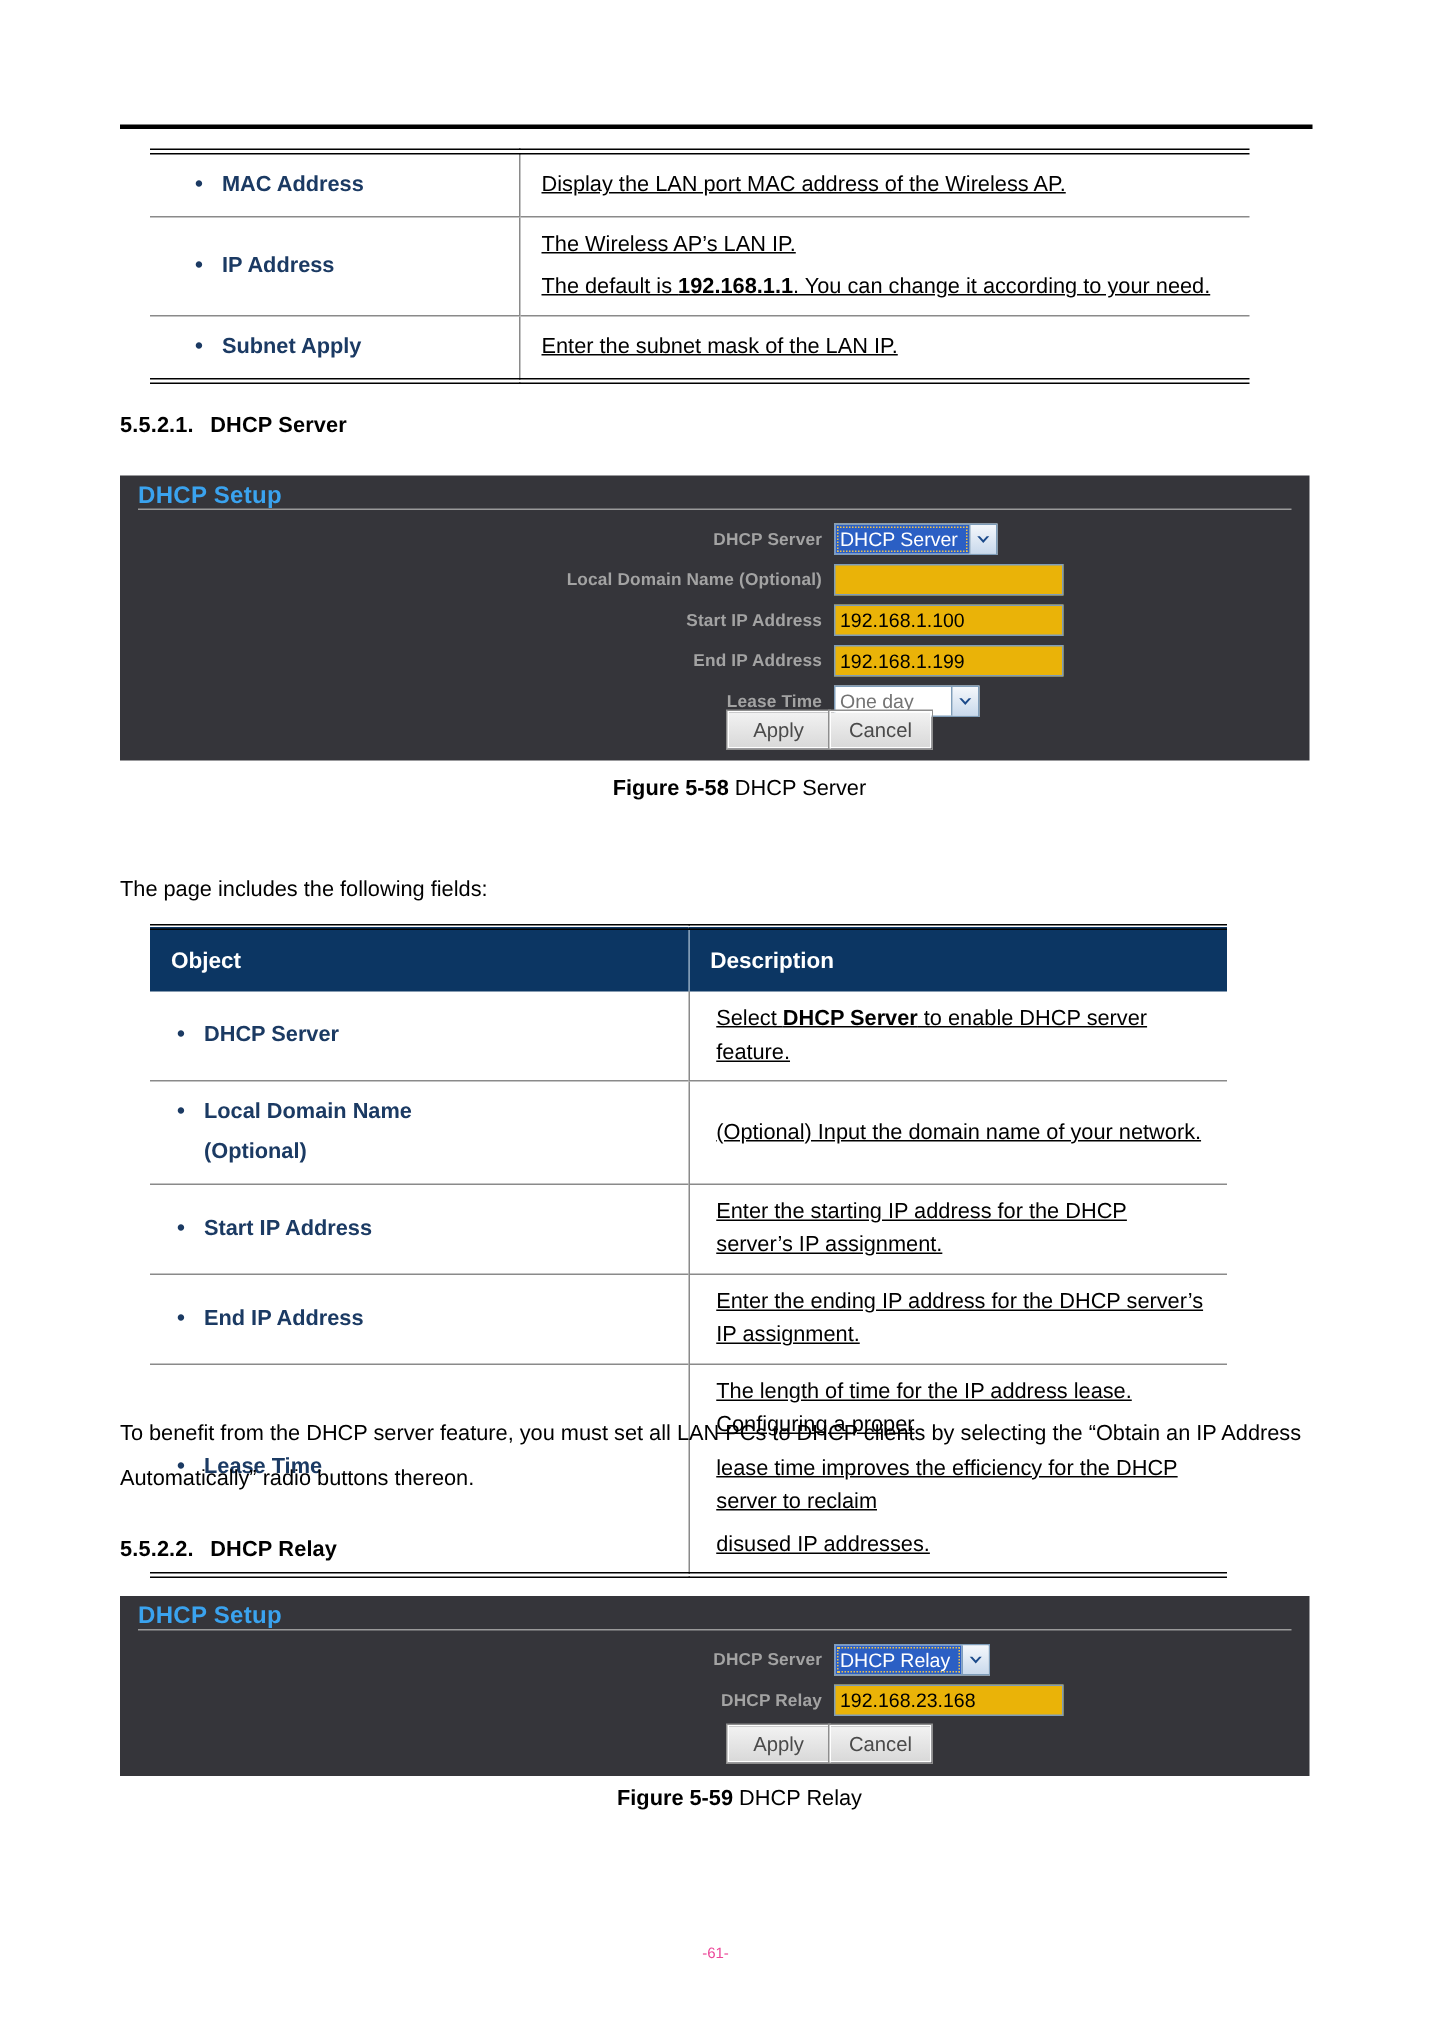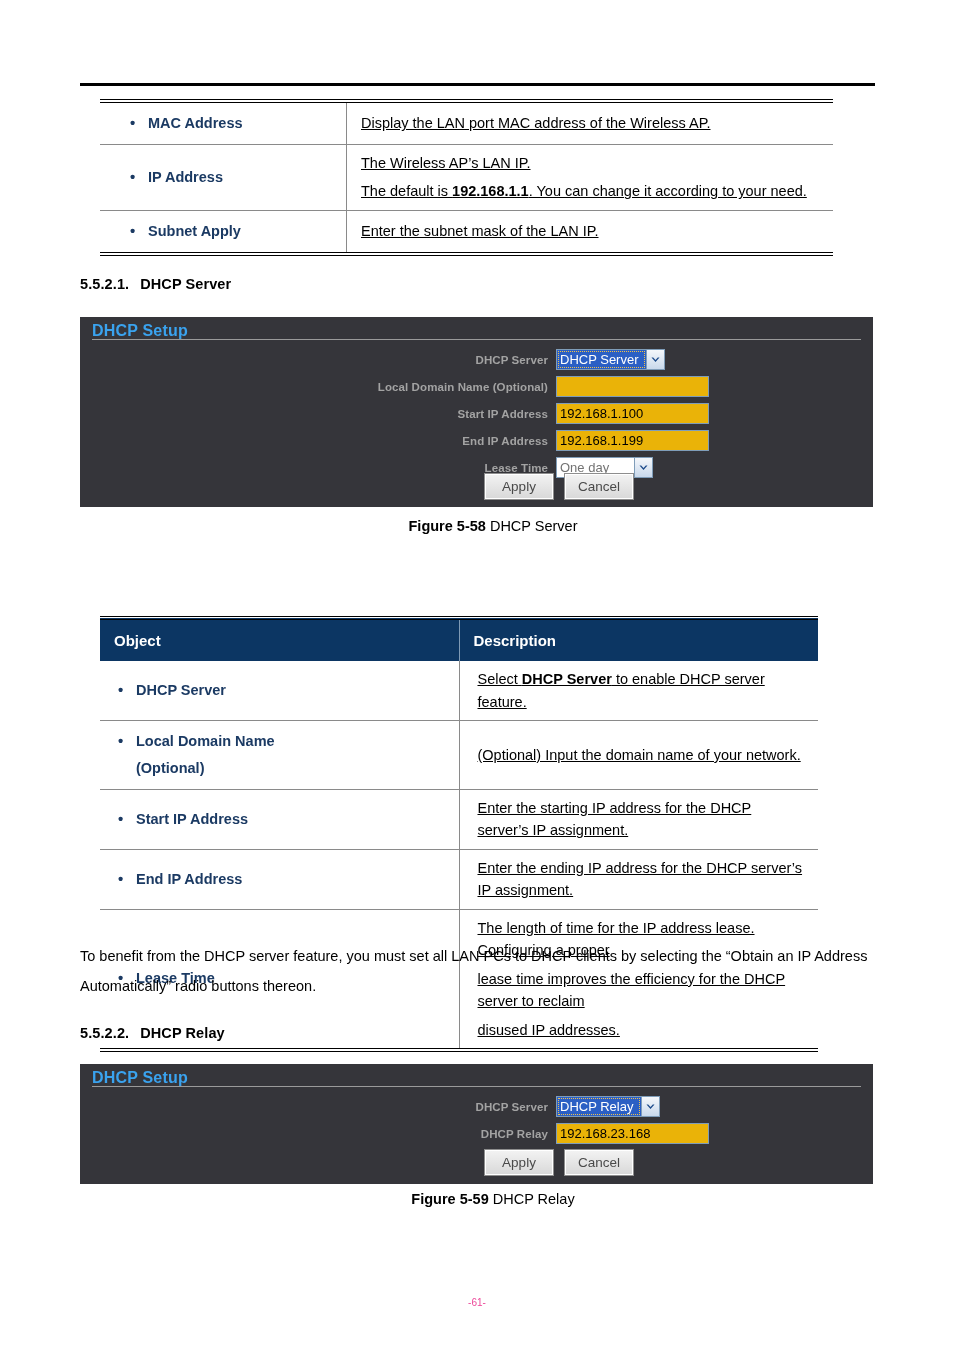--- a/index.html
+++ b/index.html
@@ -229,7 +229,7 @@
     position: absolute;
     left: 405px;
     display: flex;
-    gap: 12px;
+    gap: 0;
   }
   .ui-button {
     width: 68px;

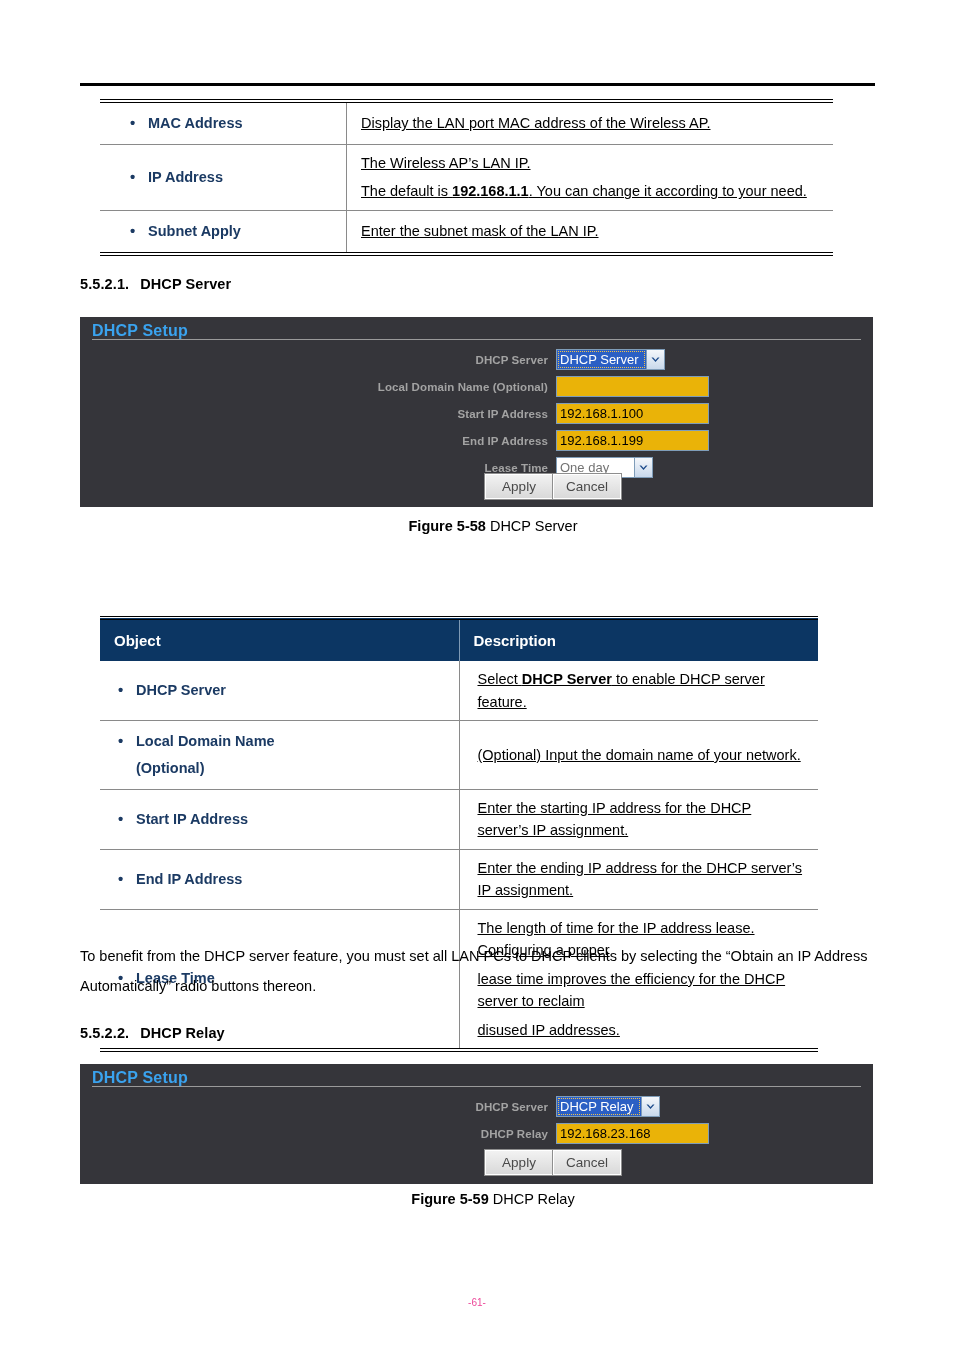--- a/index.html
+++ b/index.html
@@ -373,6 +373,7 @@
     <span class="fig-num">Figure 5-58</span><span> DHCP Server</span>
   </div>
 
+  <div class="para" id="para-fields">The page includes the following fields:</div>
 
   <table class="doc-table" id="fields-table">
     <tbody>

